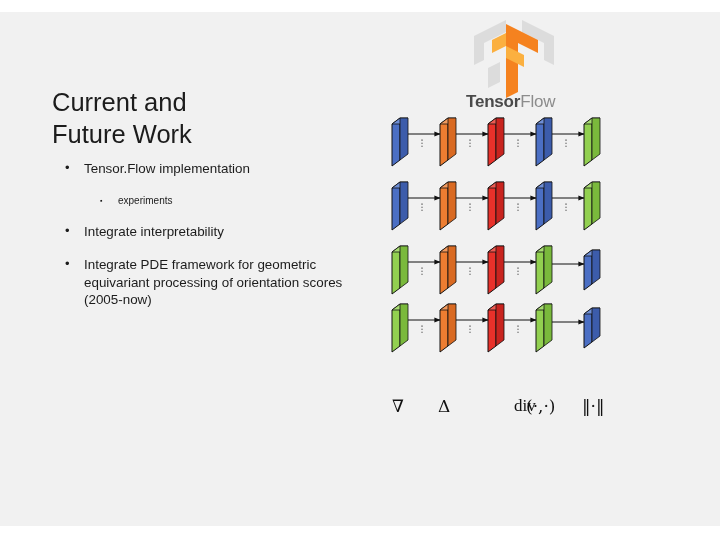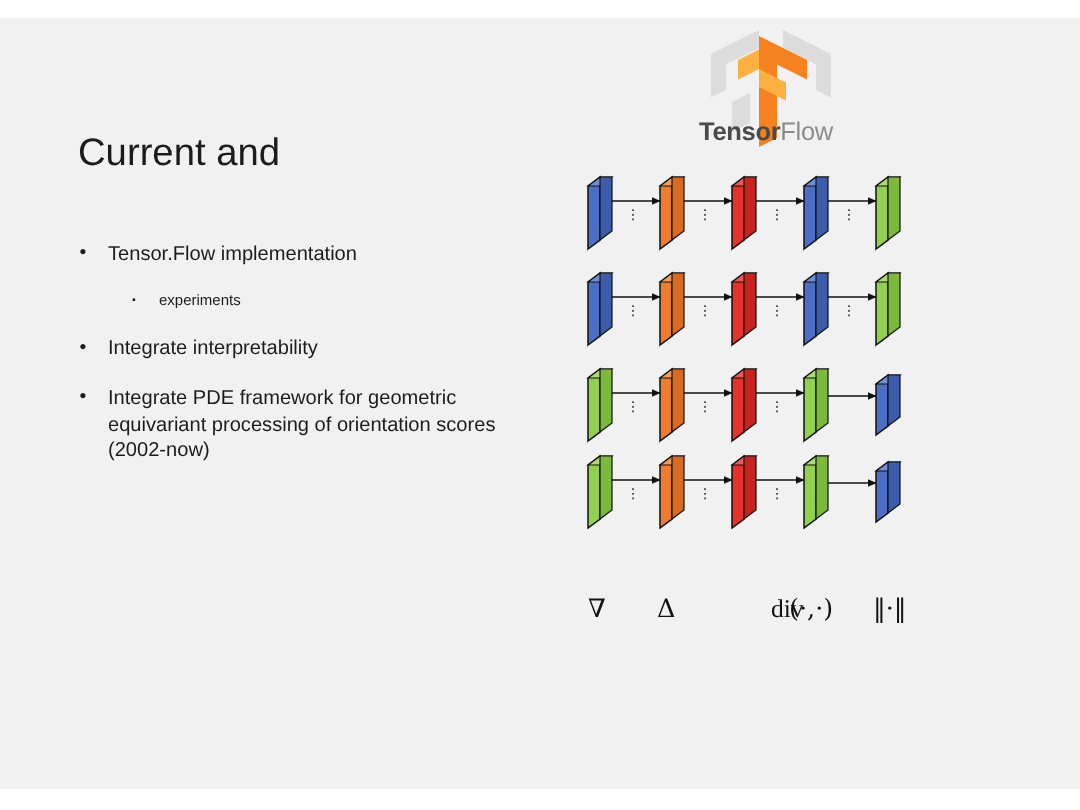--- a/index.html
+++ b/index.html
@@ -111,7 +111,7 @@
   .tf-wordmark {
     position: absolute;
     left: 466px;
-    top: 78px;
+    top: 92px;
     font-size: 17px;
     letter-spacing: -0.2px;
     color: #5c5c5c;

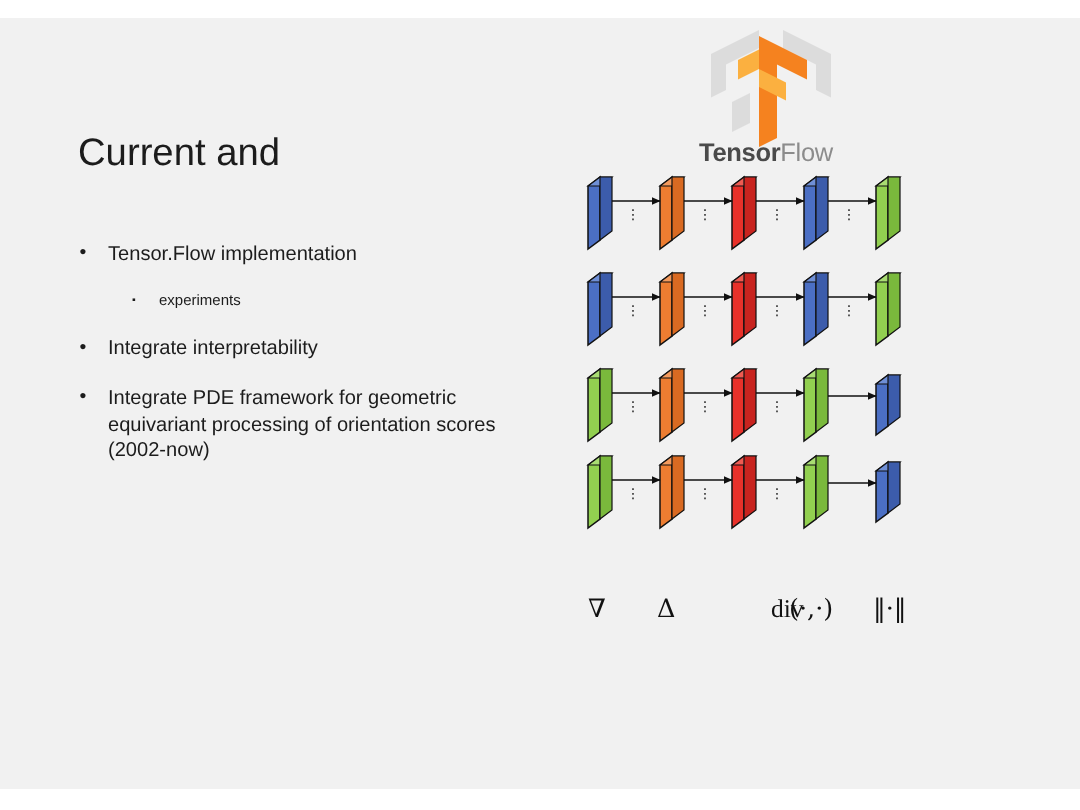--- a/index.html
+++ b/index.html
@@ -160,6 +160,7 @@
 
   <div class="title">
     <span class="tline">Current and</span>
+    <span class="tline">Future Work</span>
   </div>
 
   <div class="bullets">

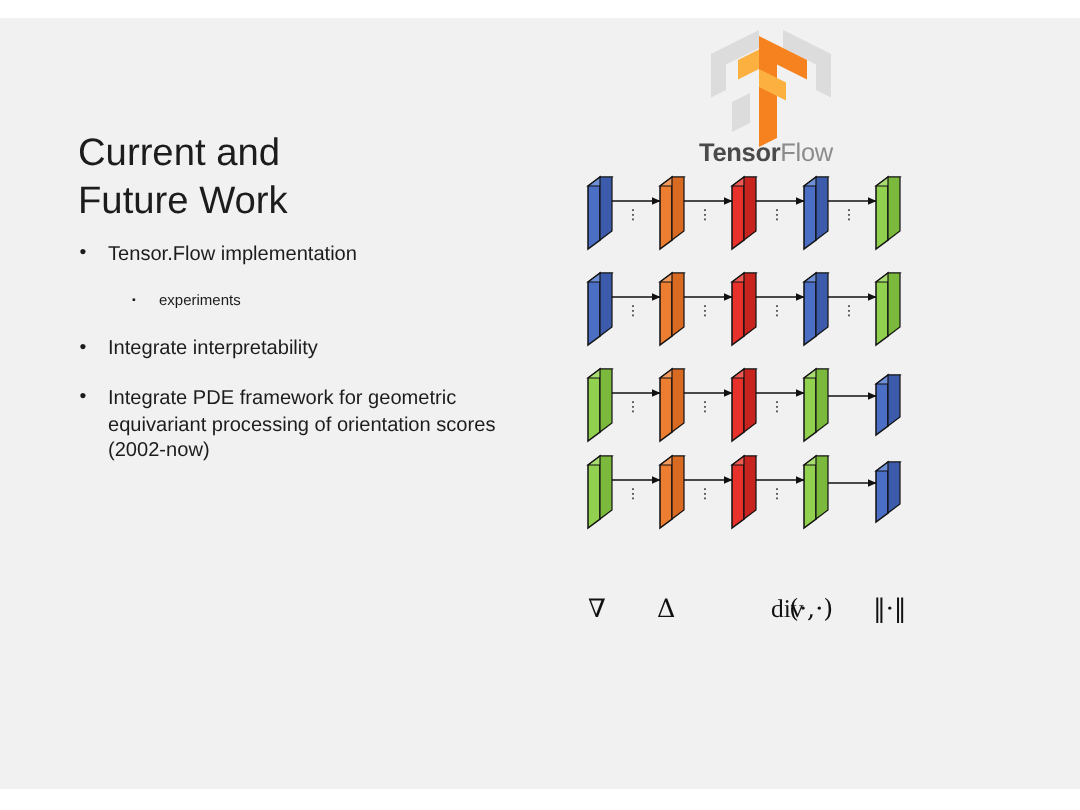--- a/index.html
+++ b/index.html
@@ -53,7 +53,7 @@
   
   .bullets {
     position: absolute;
-    left: 44px;
+    left: 56px;
     top: 160px;
     width: 320px;
   }

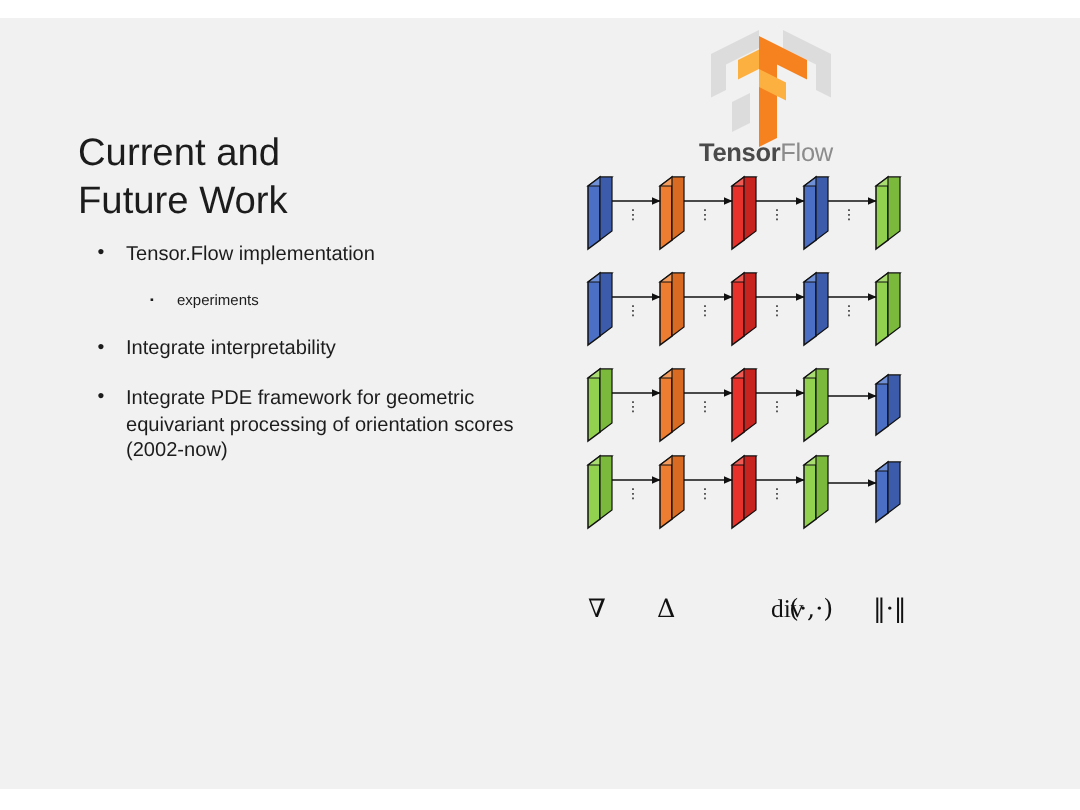--- a/index.html
+++ b/index.html
@@ -167,7 +167,7 @@
     <div class="b1">Tensor.Flow implementation</div>
     <div class="b2">experiments</div>
     <div class="b1">Integrate interpretability</div>
-    <div class="b1 multi">Integrate PDE framework for geometric equivariant processing of orientation scores (2002-now)</div>
+    <div class="b1 multi">Integrate PDE framework for geometric equivariant processing of orientation scores (2005-now)</div>
   </div>
 
   <div class="pagenum">14</div>

